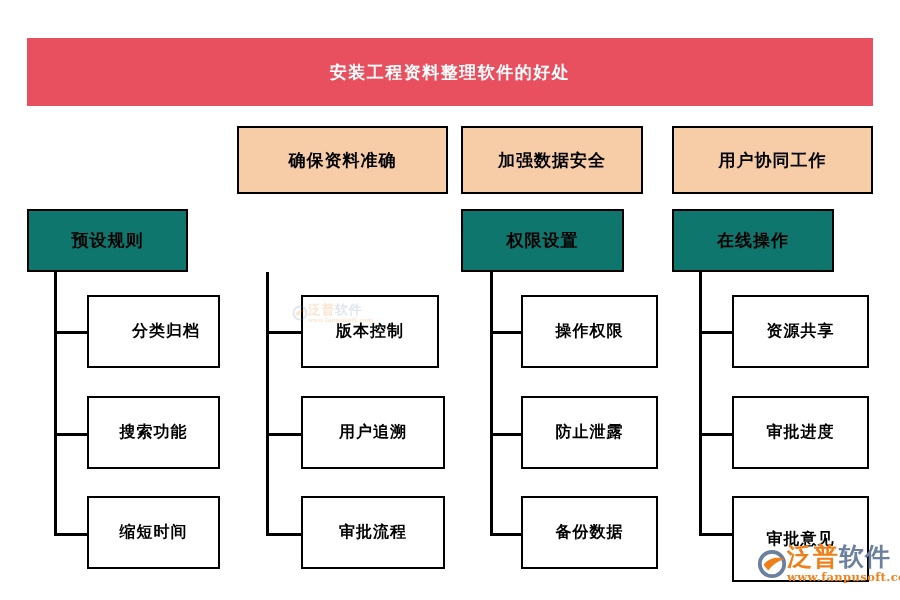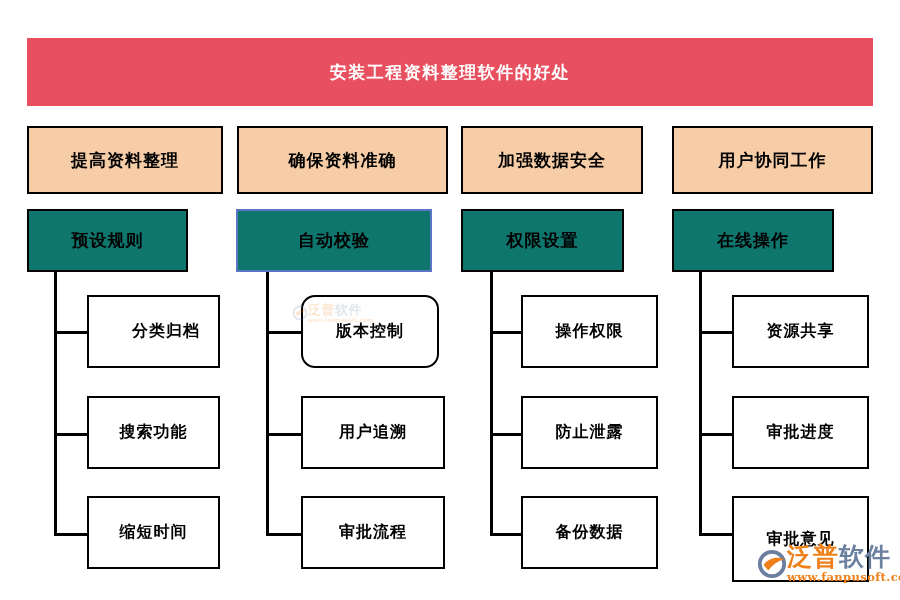--- a/index.html
+++ b/index.html
@@ -142,9 +142,6 @@
     <span class="banner-text">安装工程资料整理软件的好处</span>
   </div>
 
-  <div class="node node-benefit" style="left:27px; top:126px; width:196px; height:68px;">
-    <span>提高资料整理</span>
-  </div>
   <div class="node node-feature" style="left:27px; top:209px; width:161px; height:63px;">
     <span>预设规则</span>
   </div>

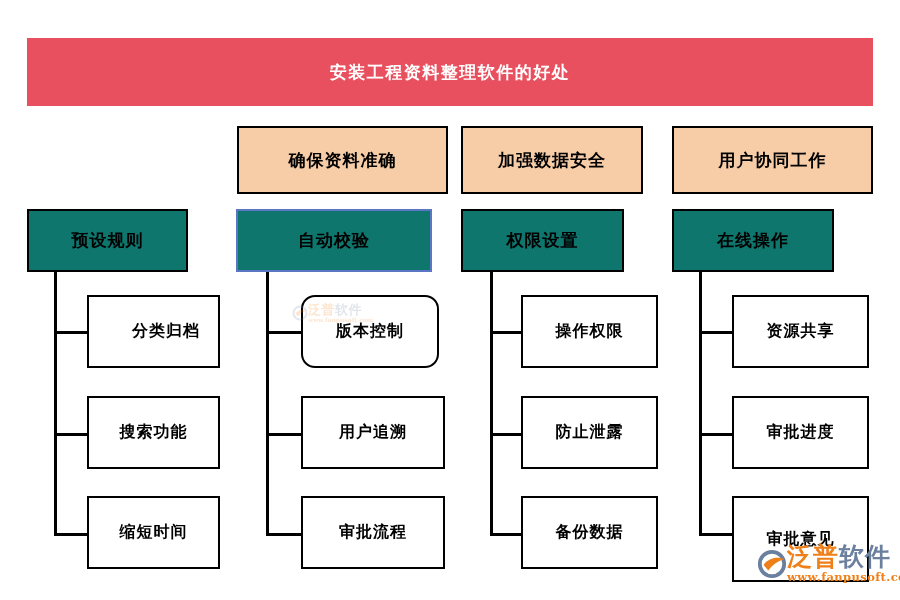--- a/index.html
+++ b/index.html
@@ -162,9 +162,6 @@
   <div class="node node-benefit" style="left:237px; top:126px; width:211px; height:68px;">
     <span>确保资料准确</span>
   </div>
-  <div class="node node-feature border-blue" style="left:236px; top:209px; width:196px; height:63px;">
-    <span>自动校验</span>
-  </div>
   <div class="conn-v" style="left:266px; top:272px; height:263px;"></div>
   <div class="conn-h" style="left:266px; top:331px; width:35px;"></div>
   <div class="conn-h" style="left:266px; top:433px; width:35px;"></div>

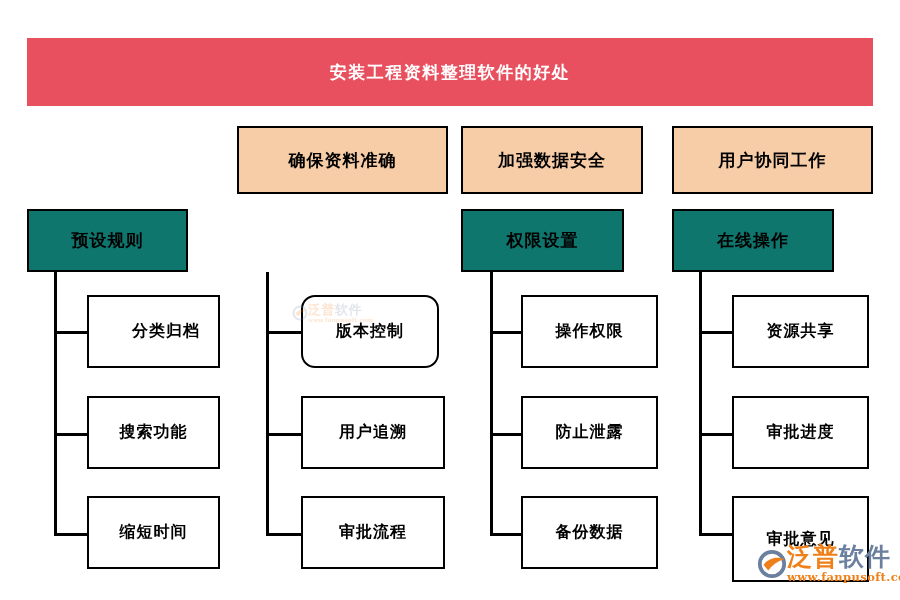--- a/index.html
+++ b/index.html
@@ -166,7 +166,7 @@
   <div class="conn-h" style="left:266px; top:331px; width:35px;"></div>
   <div class="conn-h" style="left:266px; top:433px; width:35px;"></div>
   <div class="conn-h" style="left:266px; top:533px; width:35px;"></div>
-  <div class="node node-leaf" style="left:301px; top:295px; width:138px; height:73px;border-radius:14px;">
+  <div class="node node-leaf" style="left:301px; top:295px; width:138px; height:73px;">
     <span>版本控制</span>
   </div>
   <div class="node node-leaf" style="left:301px; top:396px; width:144px; height:73px;">

